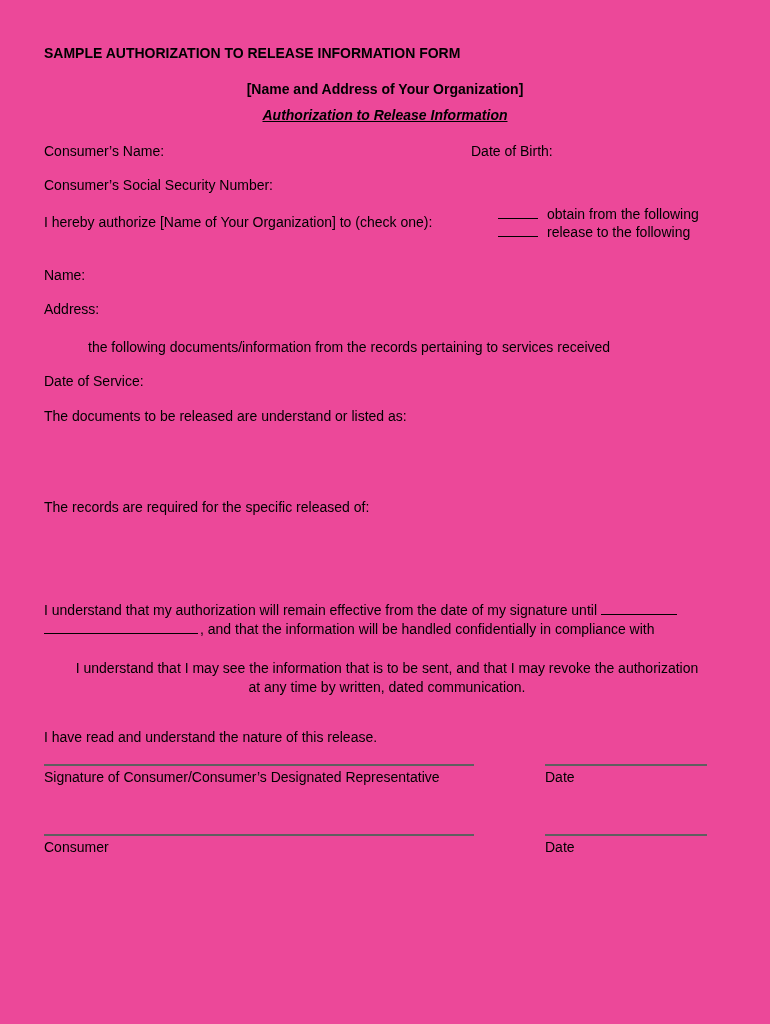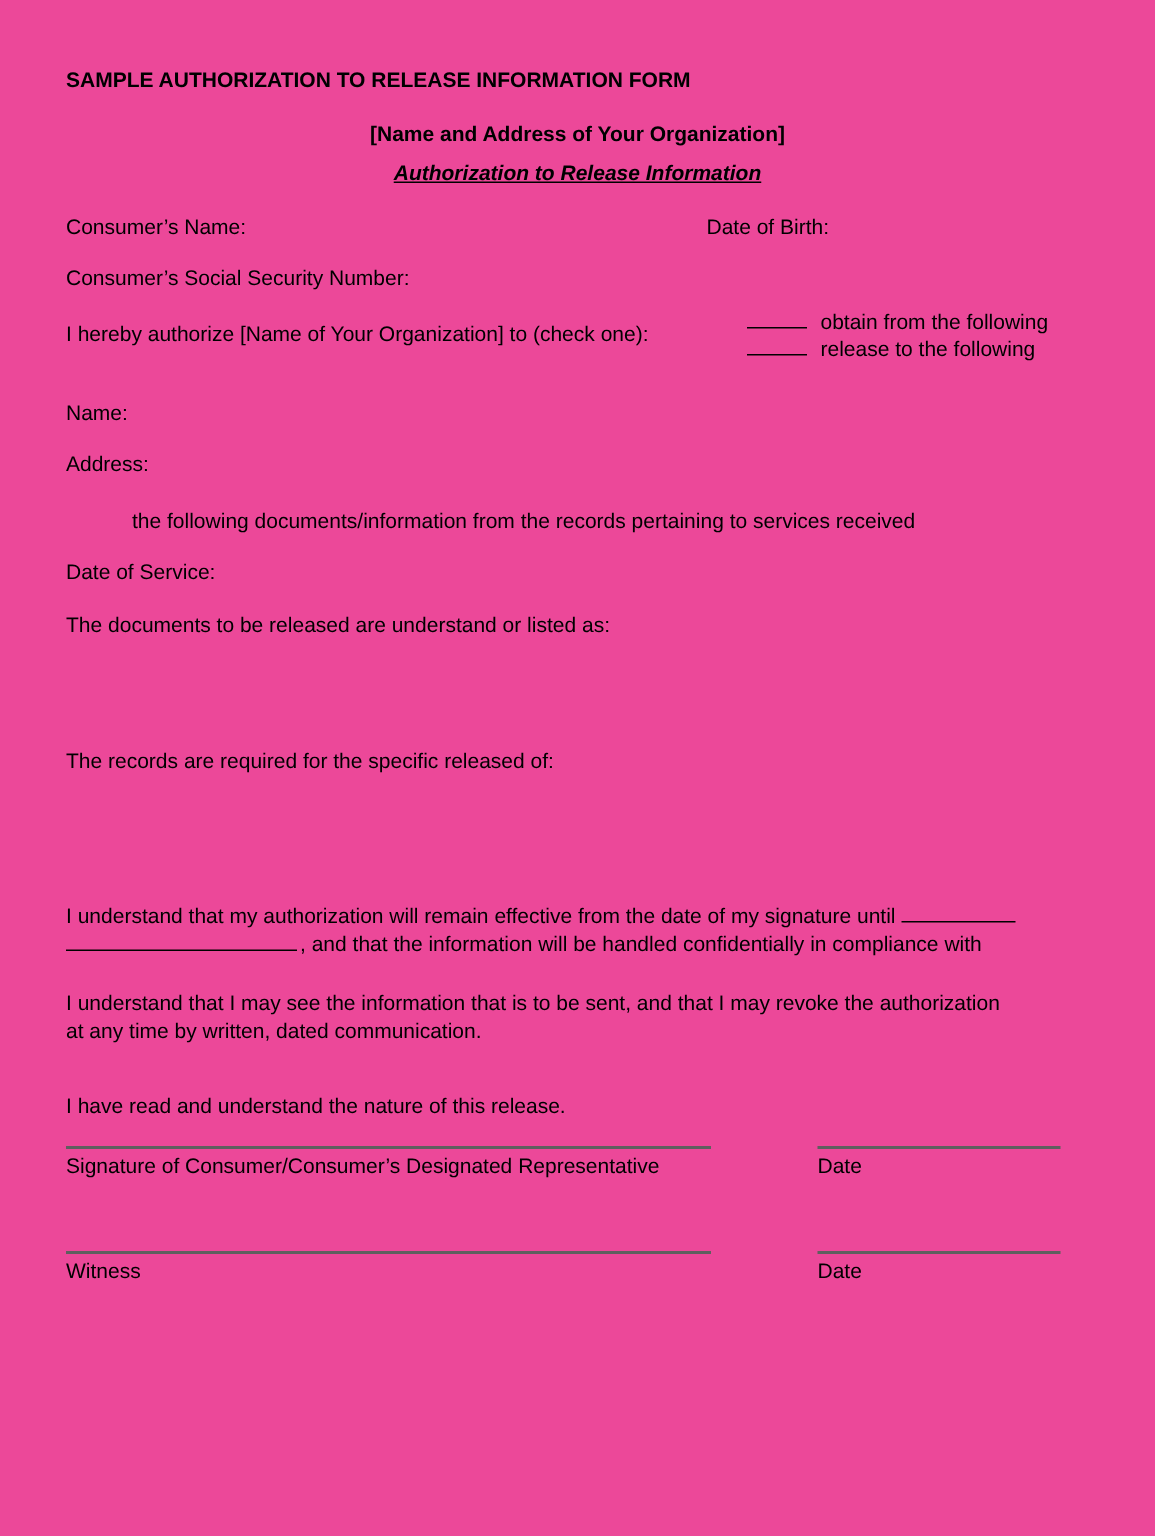--- a/index.html
+++ b/index.html
@@ -85,7 +85,7 @@
     <span class="pline"><span class="blank blank-lead"></span><span>, and that the information will be handled confidentially in compliance with</span></span>
   </div>
 
-  <div class="abs para" style="left:44px; top:659px;">
+  <div class="abs para" style="left:44px; top:659px;text-align:center;">
     <span class="pline">I understand that I may see the information that is to be sent, and that I may revoke the authorization</span>
     <span class="pline">at any time by written, dated communication.</span>
   </div>

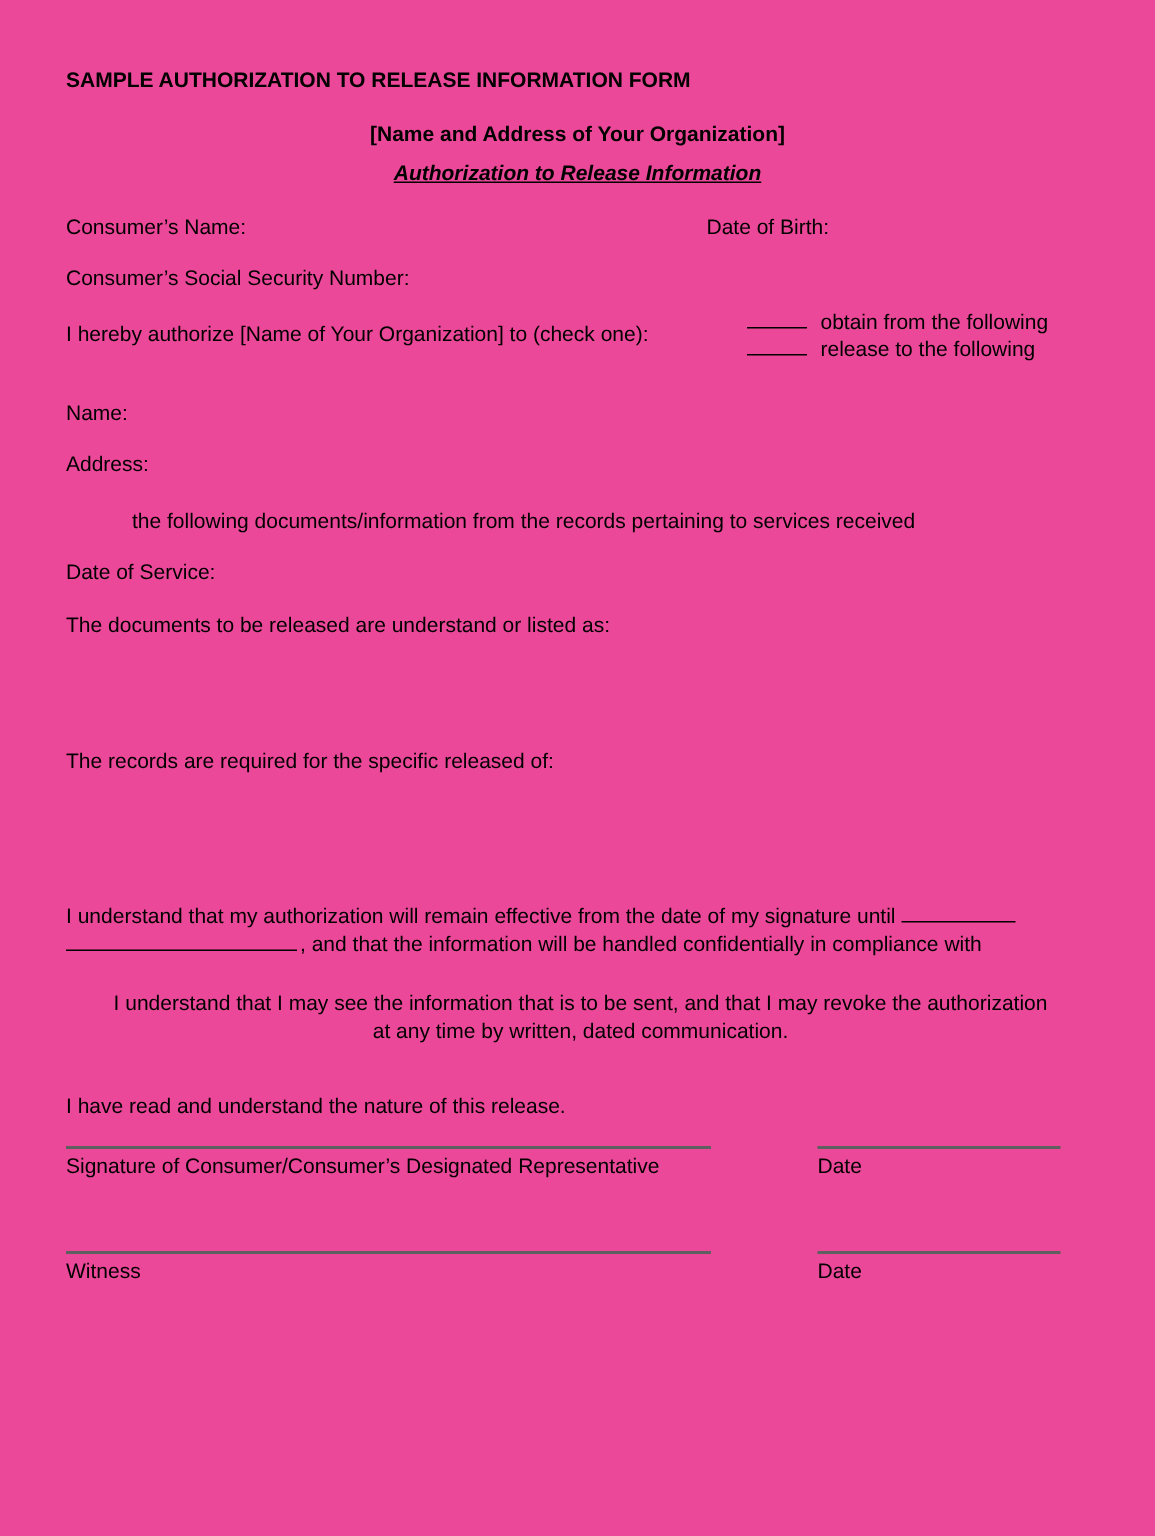--- a/index.html
+++ b/index.html
@@ -99,7 +99,7 @@
 
   <div class="rule rule-sig" style="top:834px;"></div>
   <div class="rule rule-date" style="top:834px;"></div>
-  <div class="abs" style="left:44px; top:838px;">Witness</div>
+  <div class="abs" style="left:44px; top:838px;">Consumer</div>
   <div class="abs" style="left:545px; top:838px;">Date</div>
 
 </div>

